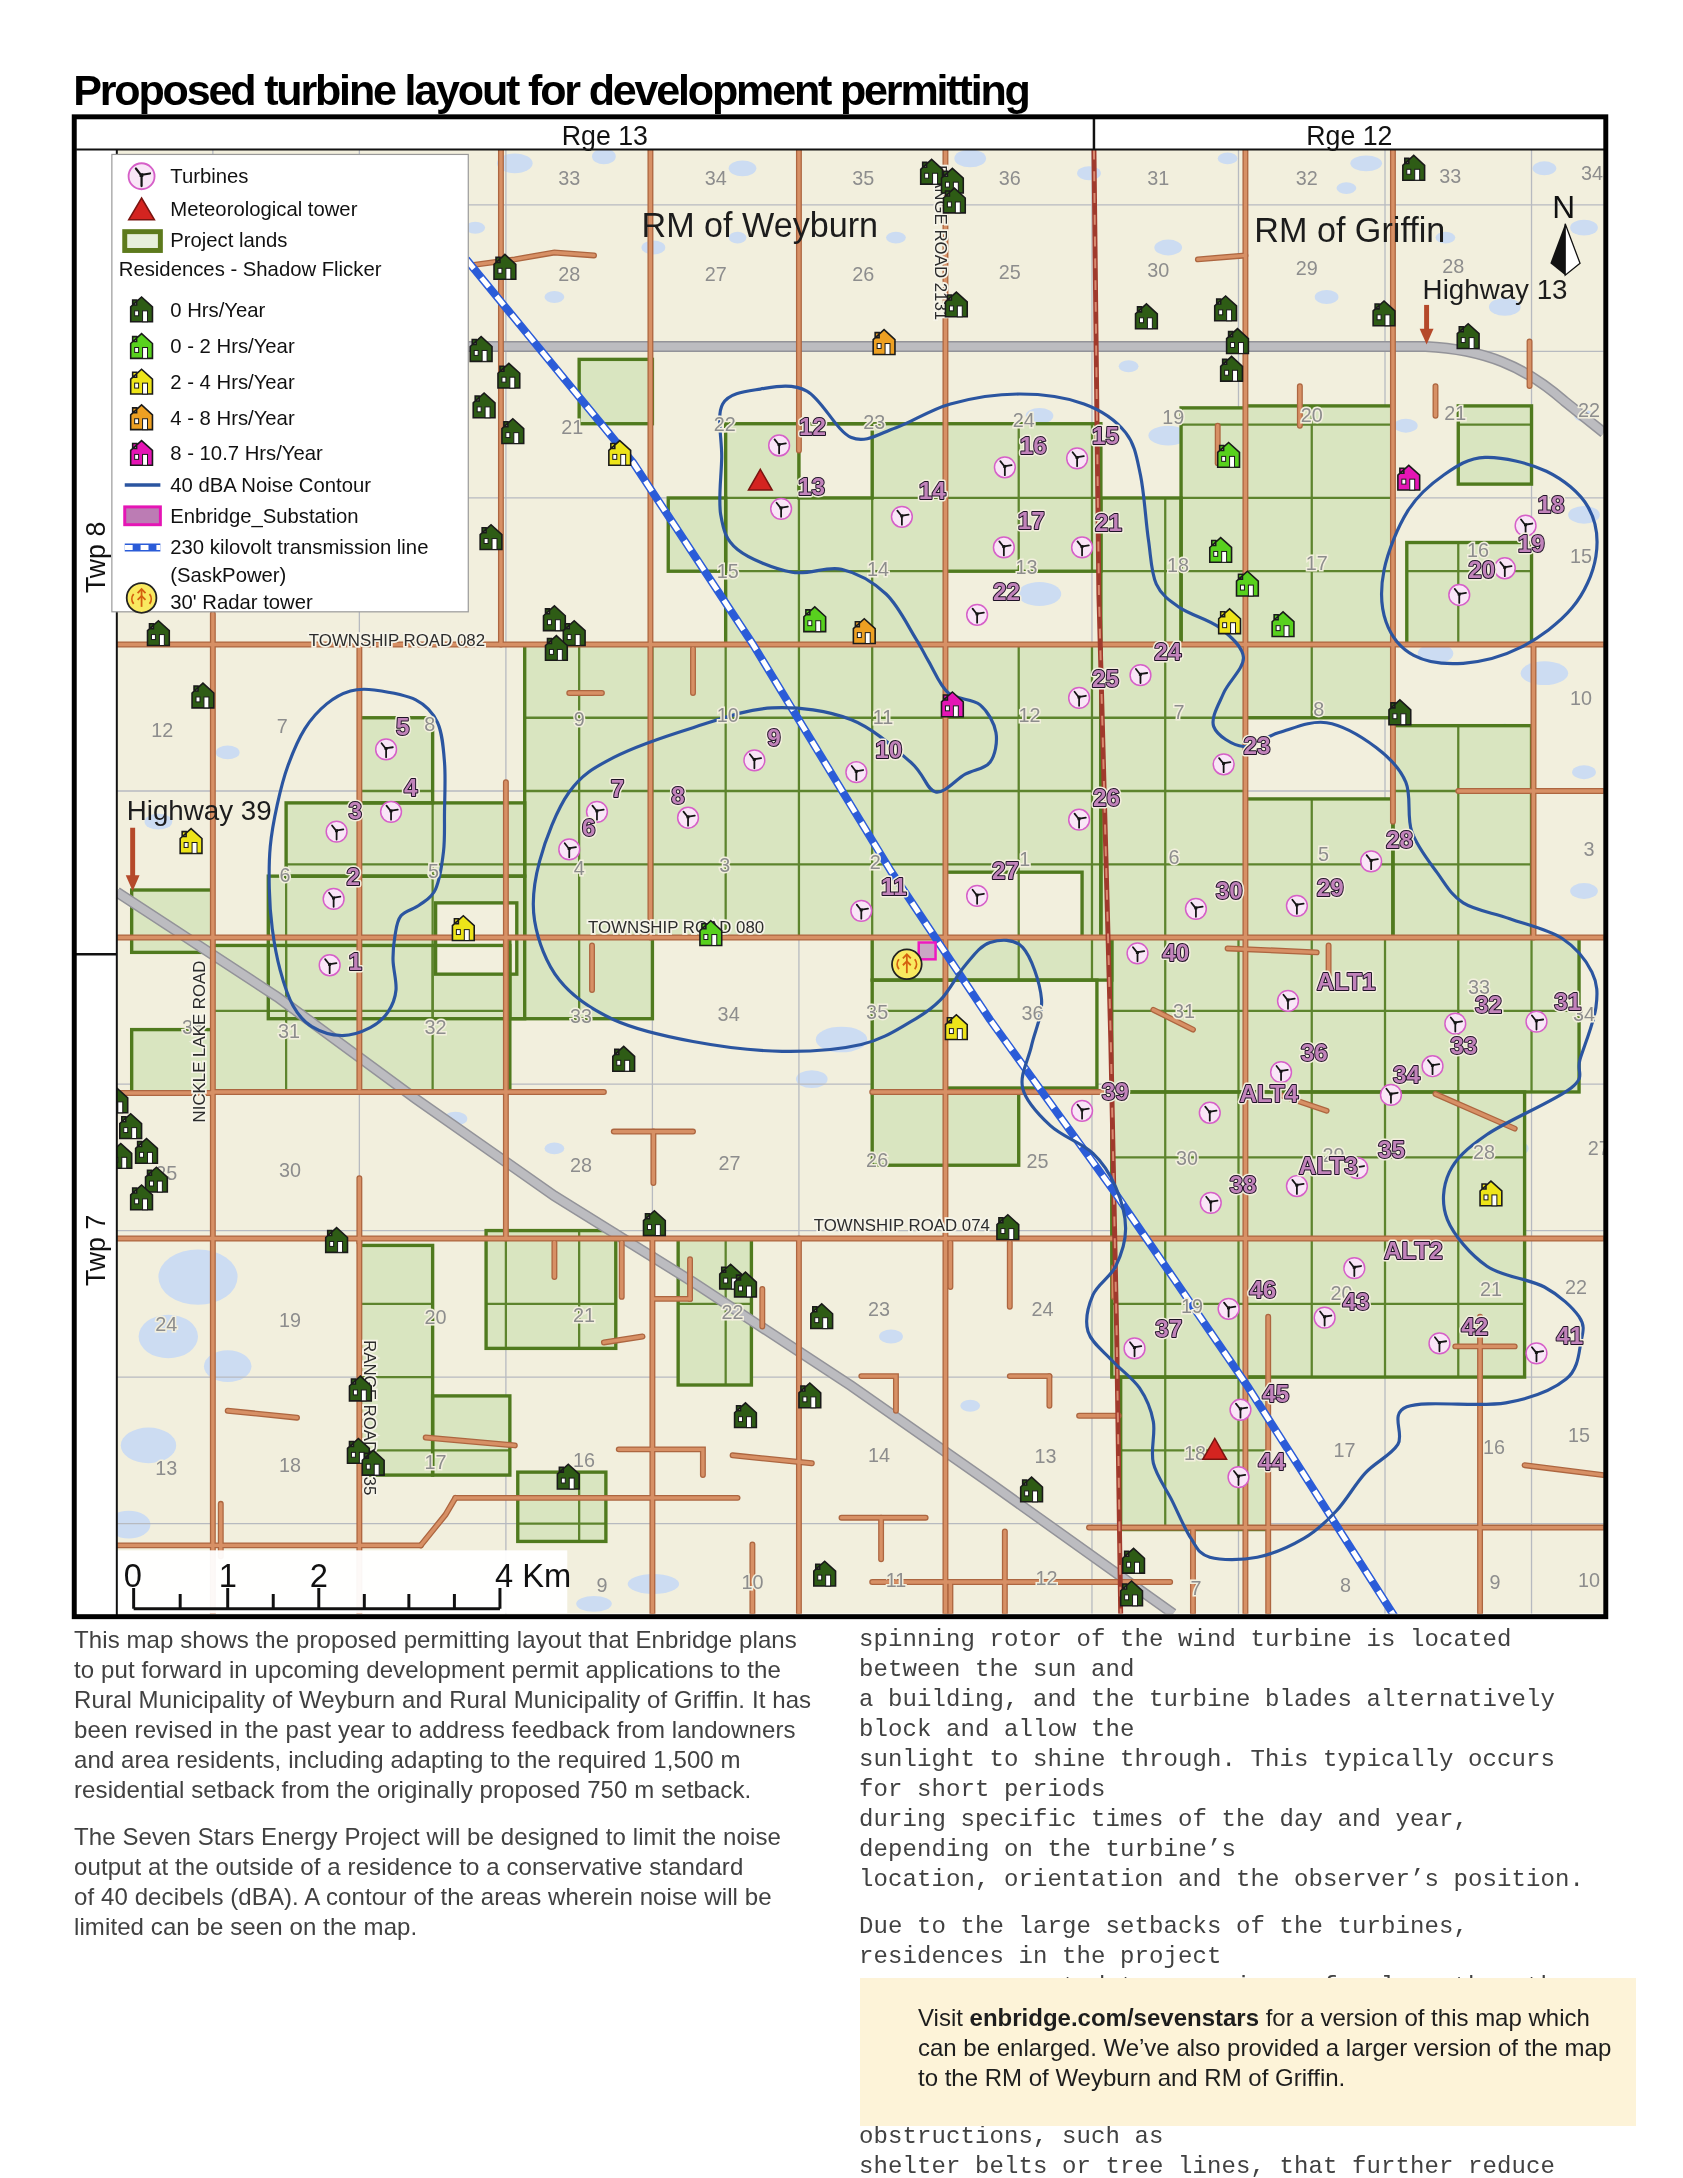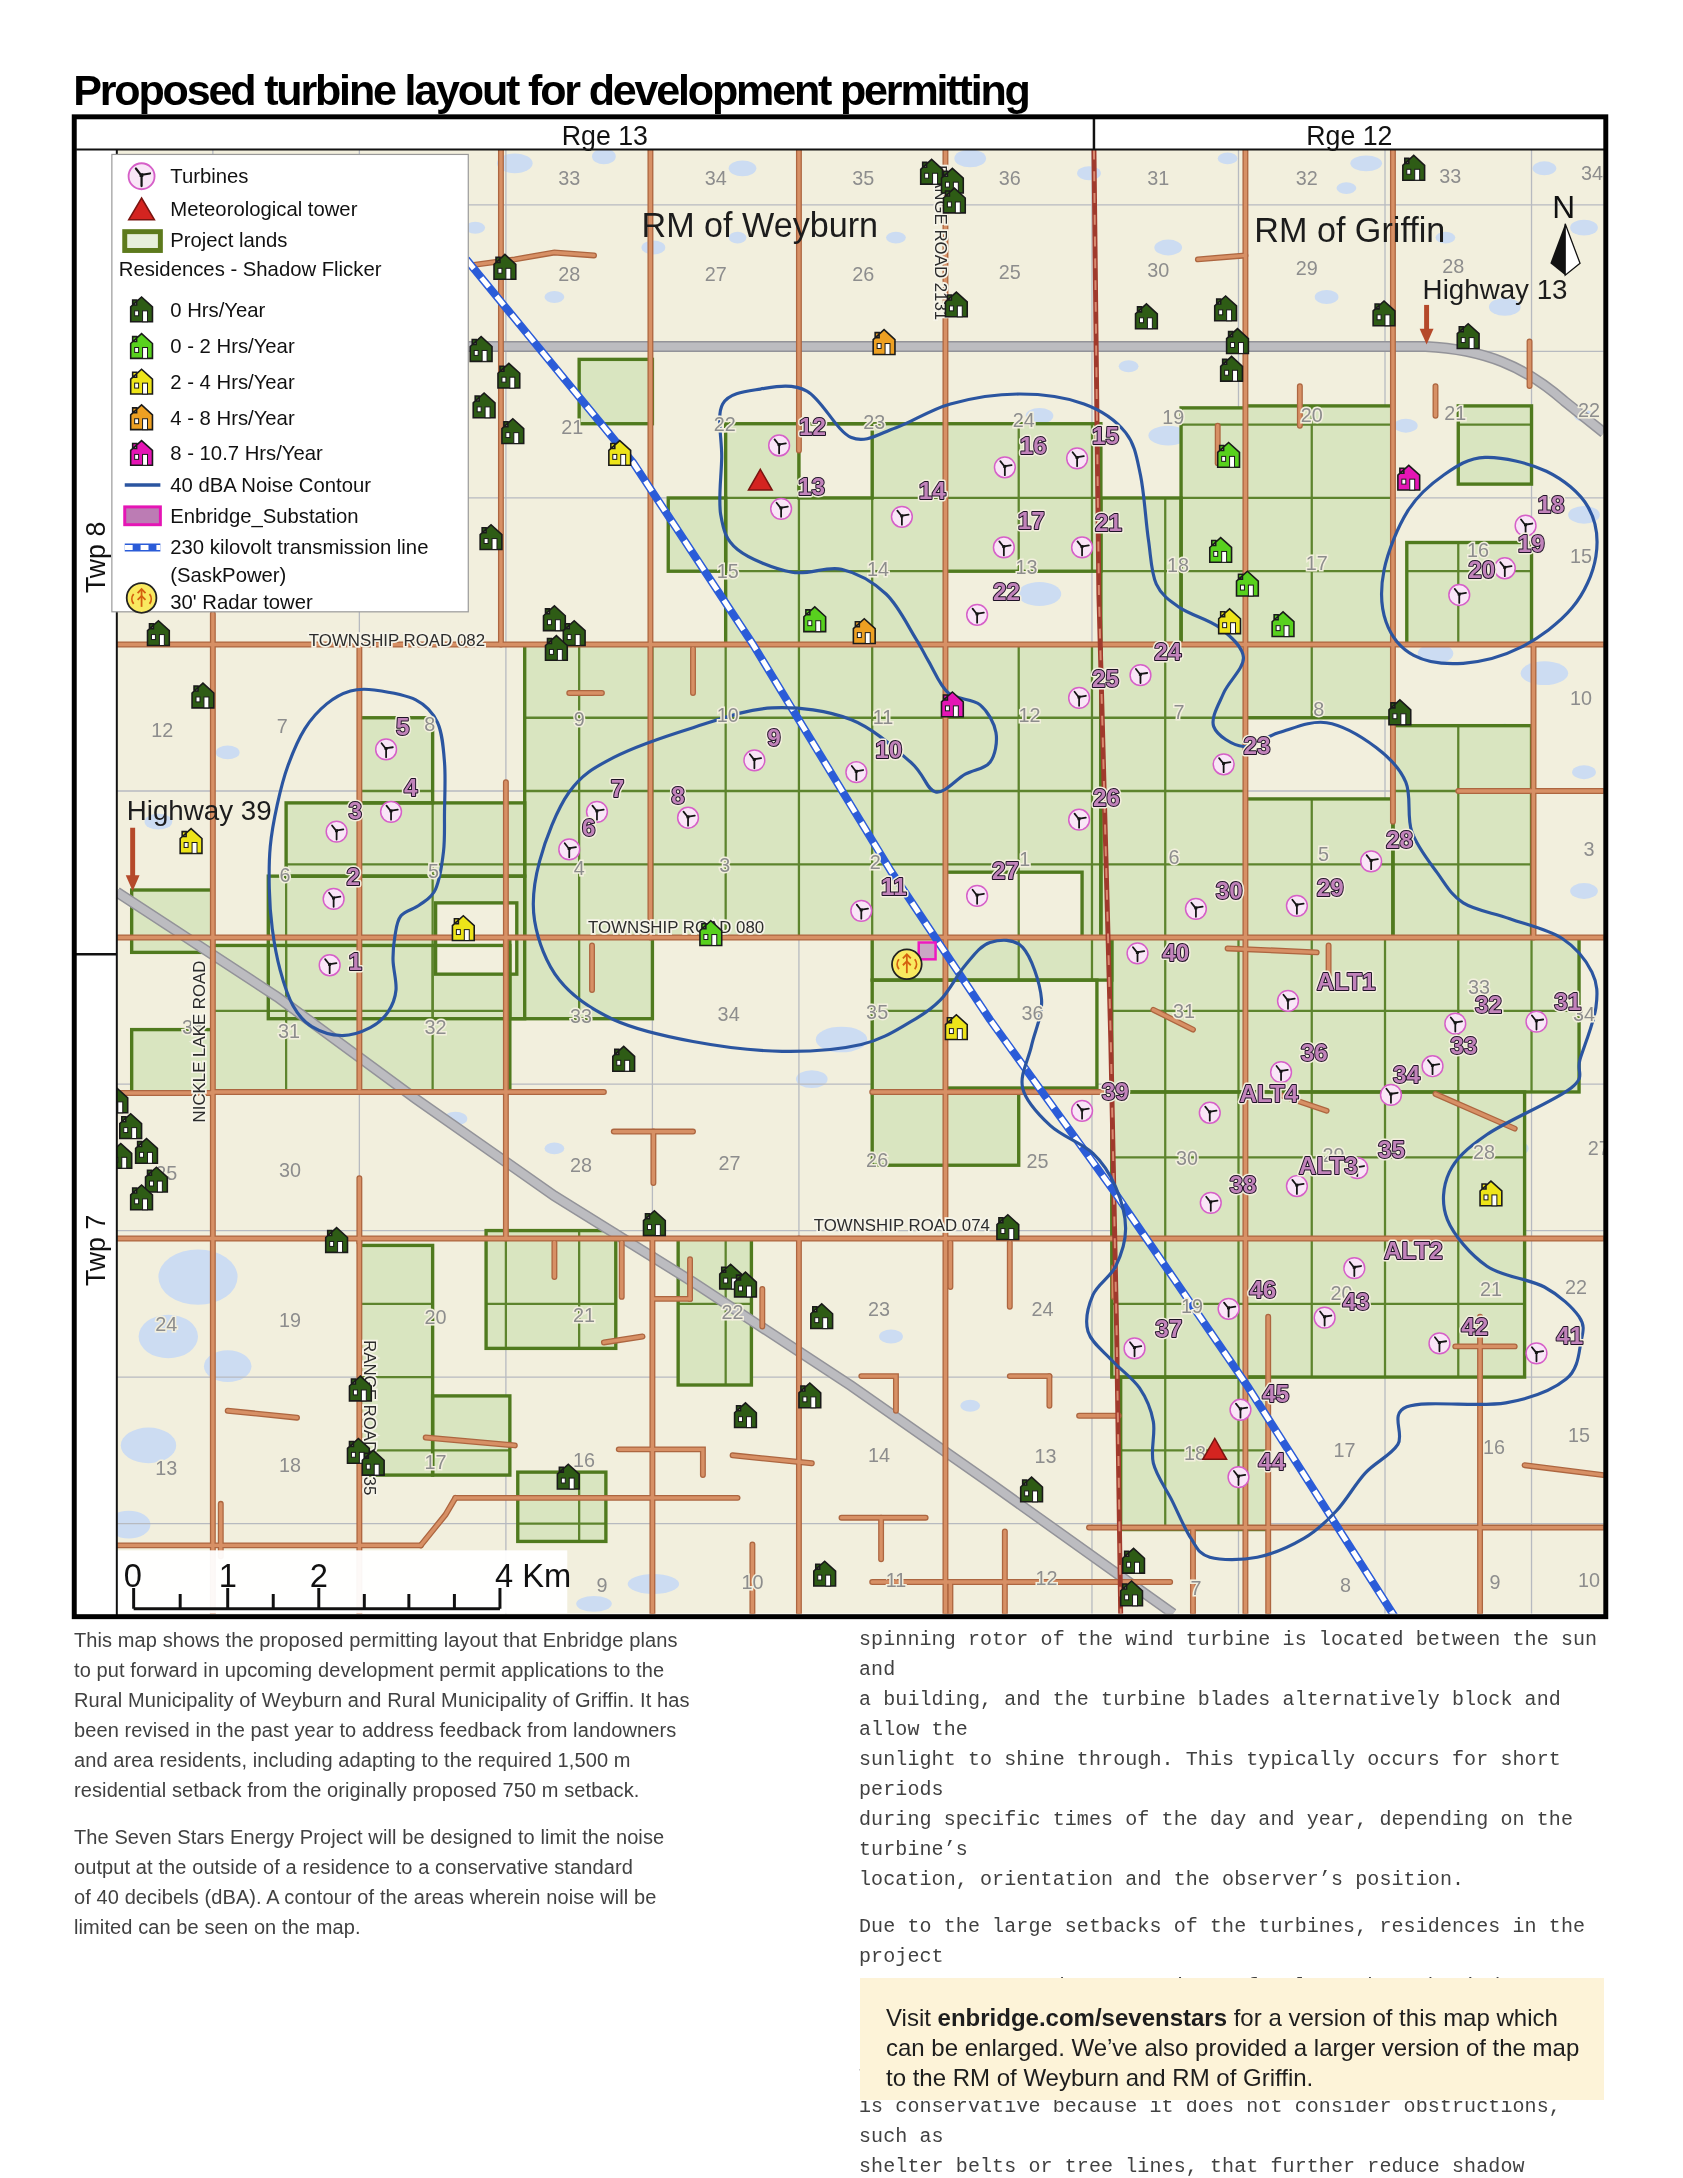--- a/index.html
+++ b/index.html
@@ -1,7 +1,7 @@
 <!DOCTYPE html>
 <html><head><meta charset="utf-8"><style>
 body{margin:0;width:1683px;height:2178px;background:#fff;font-family:"Liberation Sans",sans-serif;}
-.col{position:absolute;font-size:20px;line-height:30px;color:#414141;letter-spacing:0.1px;}
+.col{position:absolute;font-size:24px;line-height:30px;color:#414141;letter-spacing:0.1px;}
 .bx{position:absolute;background:#fdf3d8;}
 .bx p{margin:0;font-size:24px;line-height:30px;color:#1d1d1d;}
 p.para{margin:0 0 17px 0;}

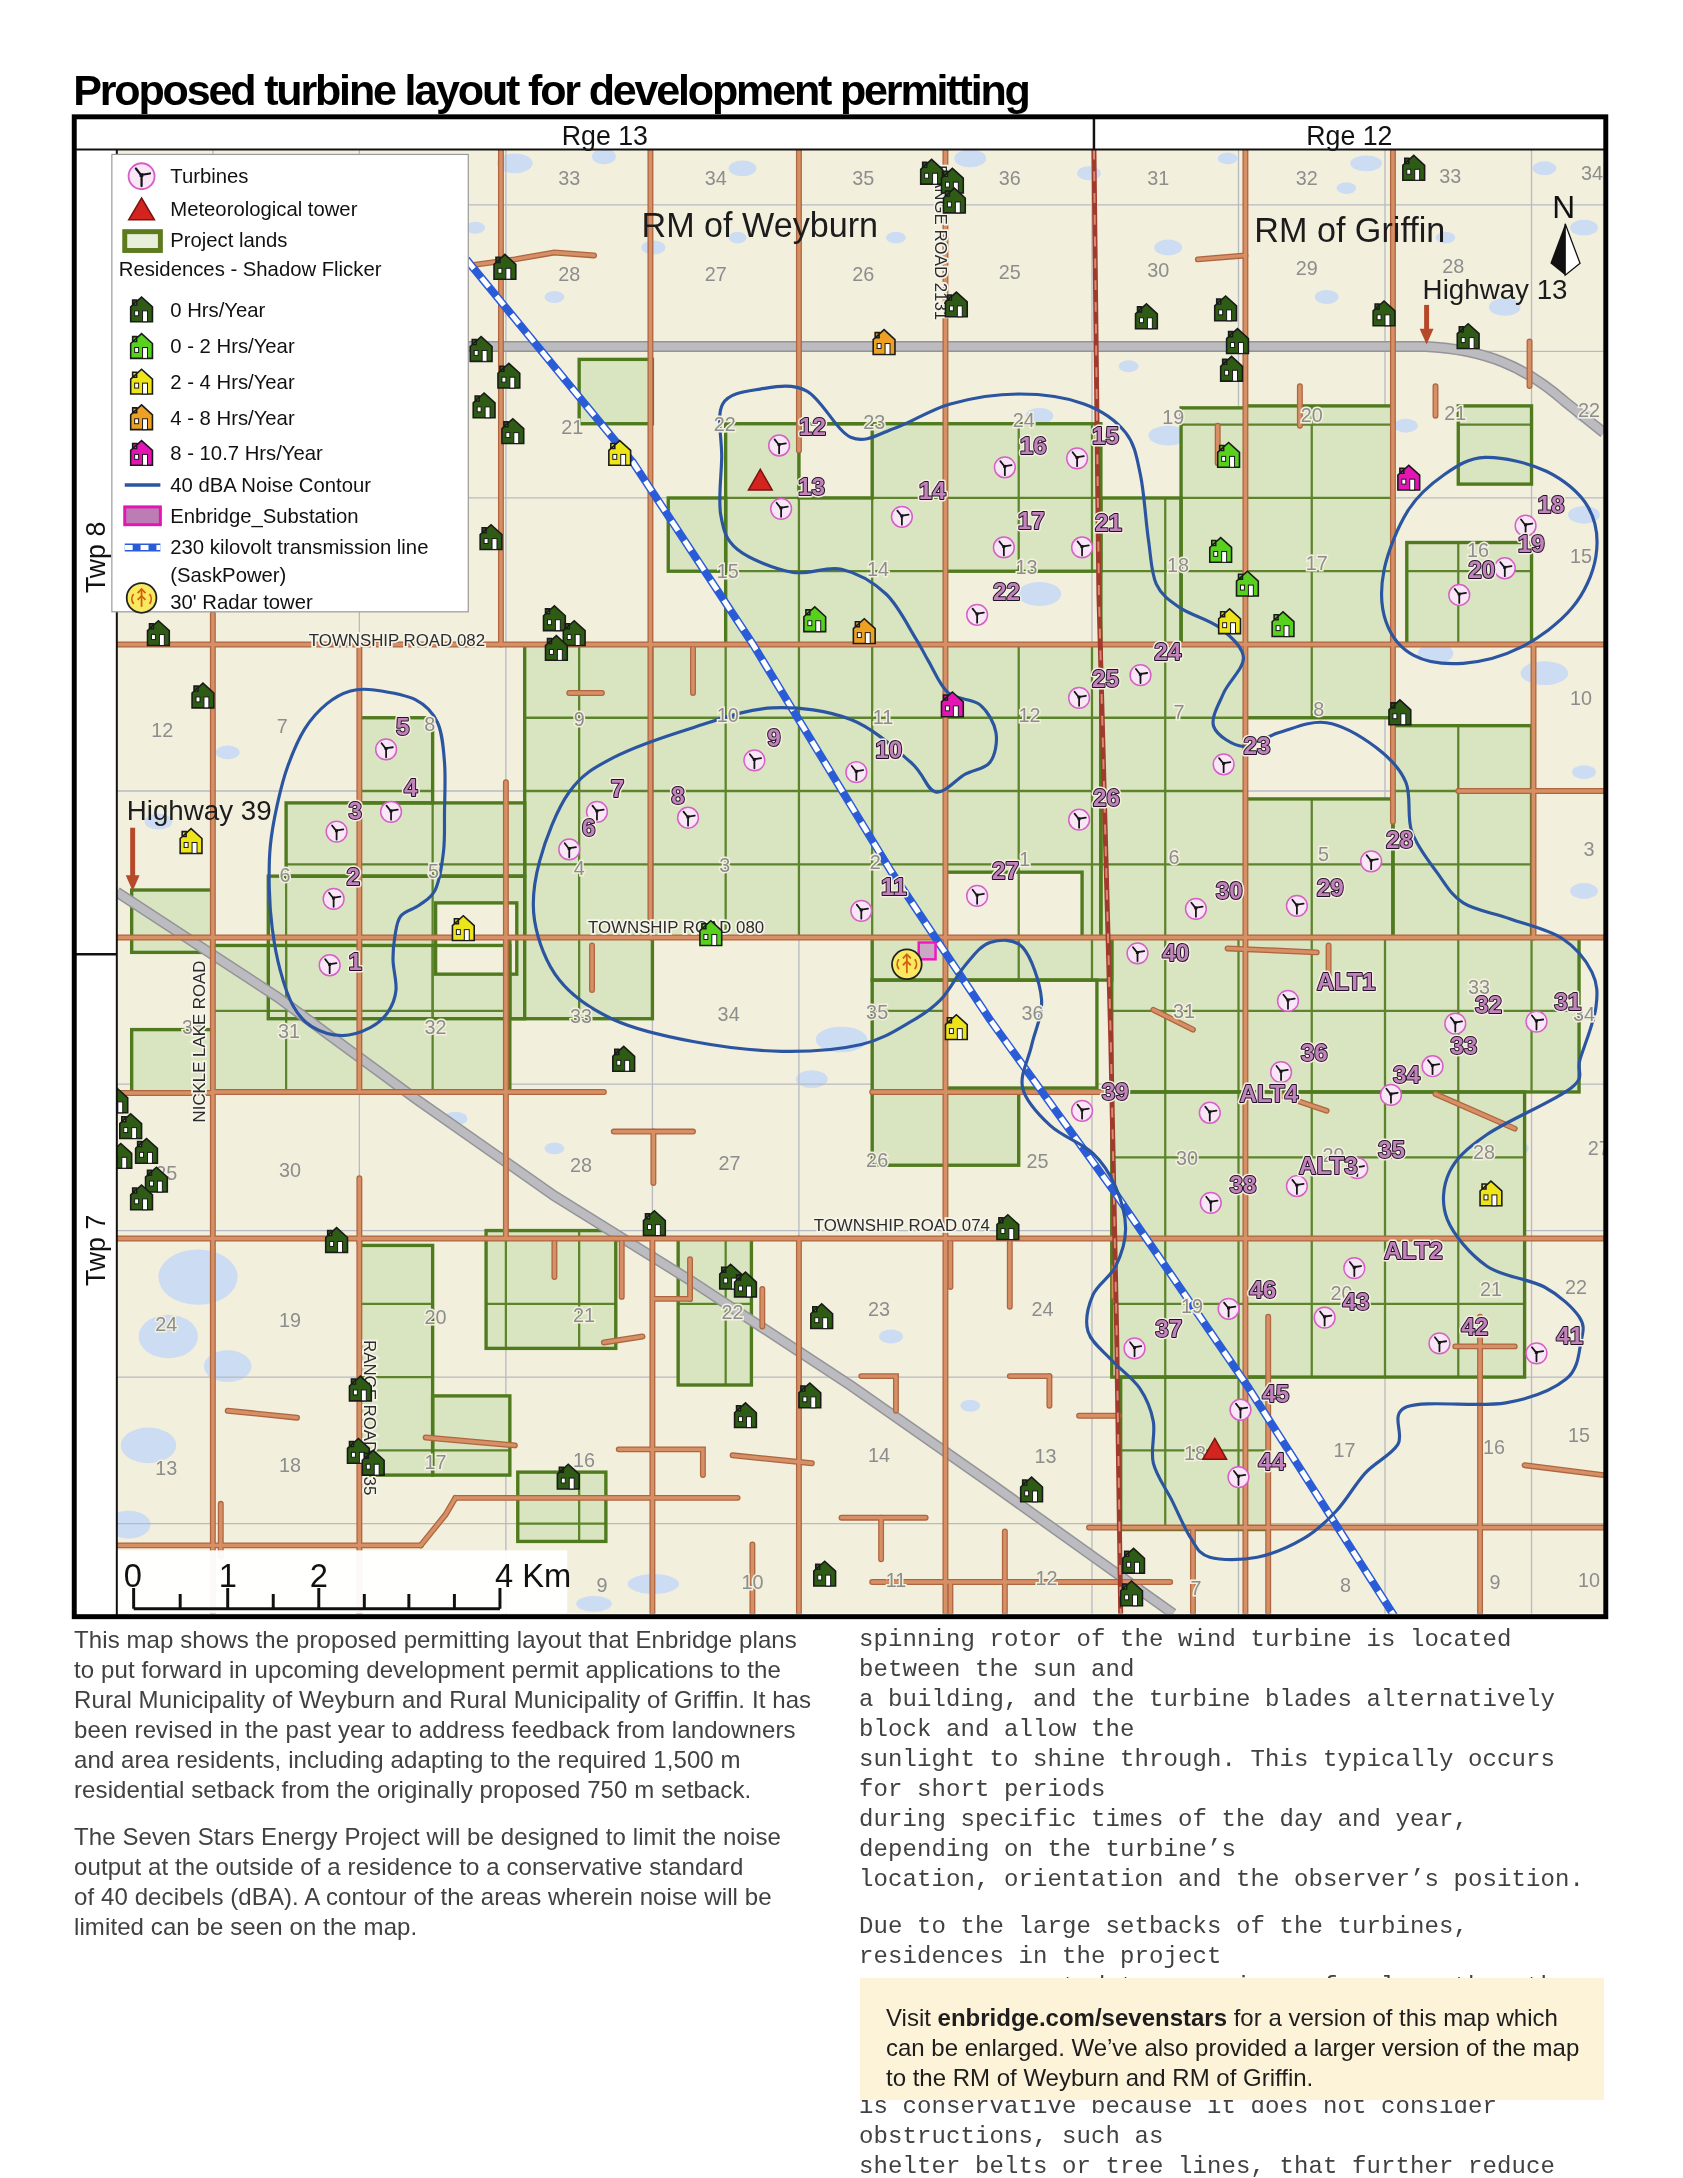--- a/index.html
+++ b/index.html
@@ -875,7 +875,7 @@
     <p class="para">spinning rotor of the wind turbine is located between the sun and<br>a building, and the turbine blades alternatively block and allow the<br>sunlight to shine through. This typically occurs for short periods<br>during specific times of the day and year, depending on the turbine’s<br>location, orientation and the observer’s position.</p>
     <p class="para">Due to the large setbacks of the turbines, residences in the project<br>area are expected to experience far less than the industry best<br>practice of less than 30 hours per year of shadow flicker. This figure<br>is conservative because it does not consider obstructions, such as<br>shelter belts or tree lines, that further reduce shadow flicker.</p>
   </div>
-<div class="bx" style="left:860px;top:1978px;width:744px;height:122px;">
+<div class="bx" style="left:860px;top:1978px;width:744px;height:148px;padding-left:32px;">
     <div style="margin:25px 0 0 26px;">
       <p>Visit <b>enbridge.com/sevenstars</b> for a version of this map which<br>can be enlarged. We’ve also provided a larger version of the map<br>to the RM of Weyburn and RM of Griffin.</p>
     </div>

